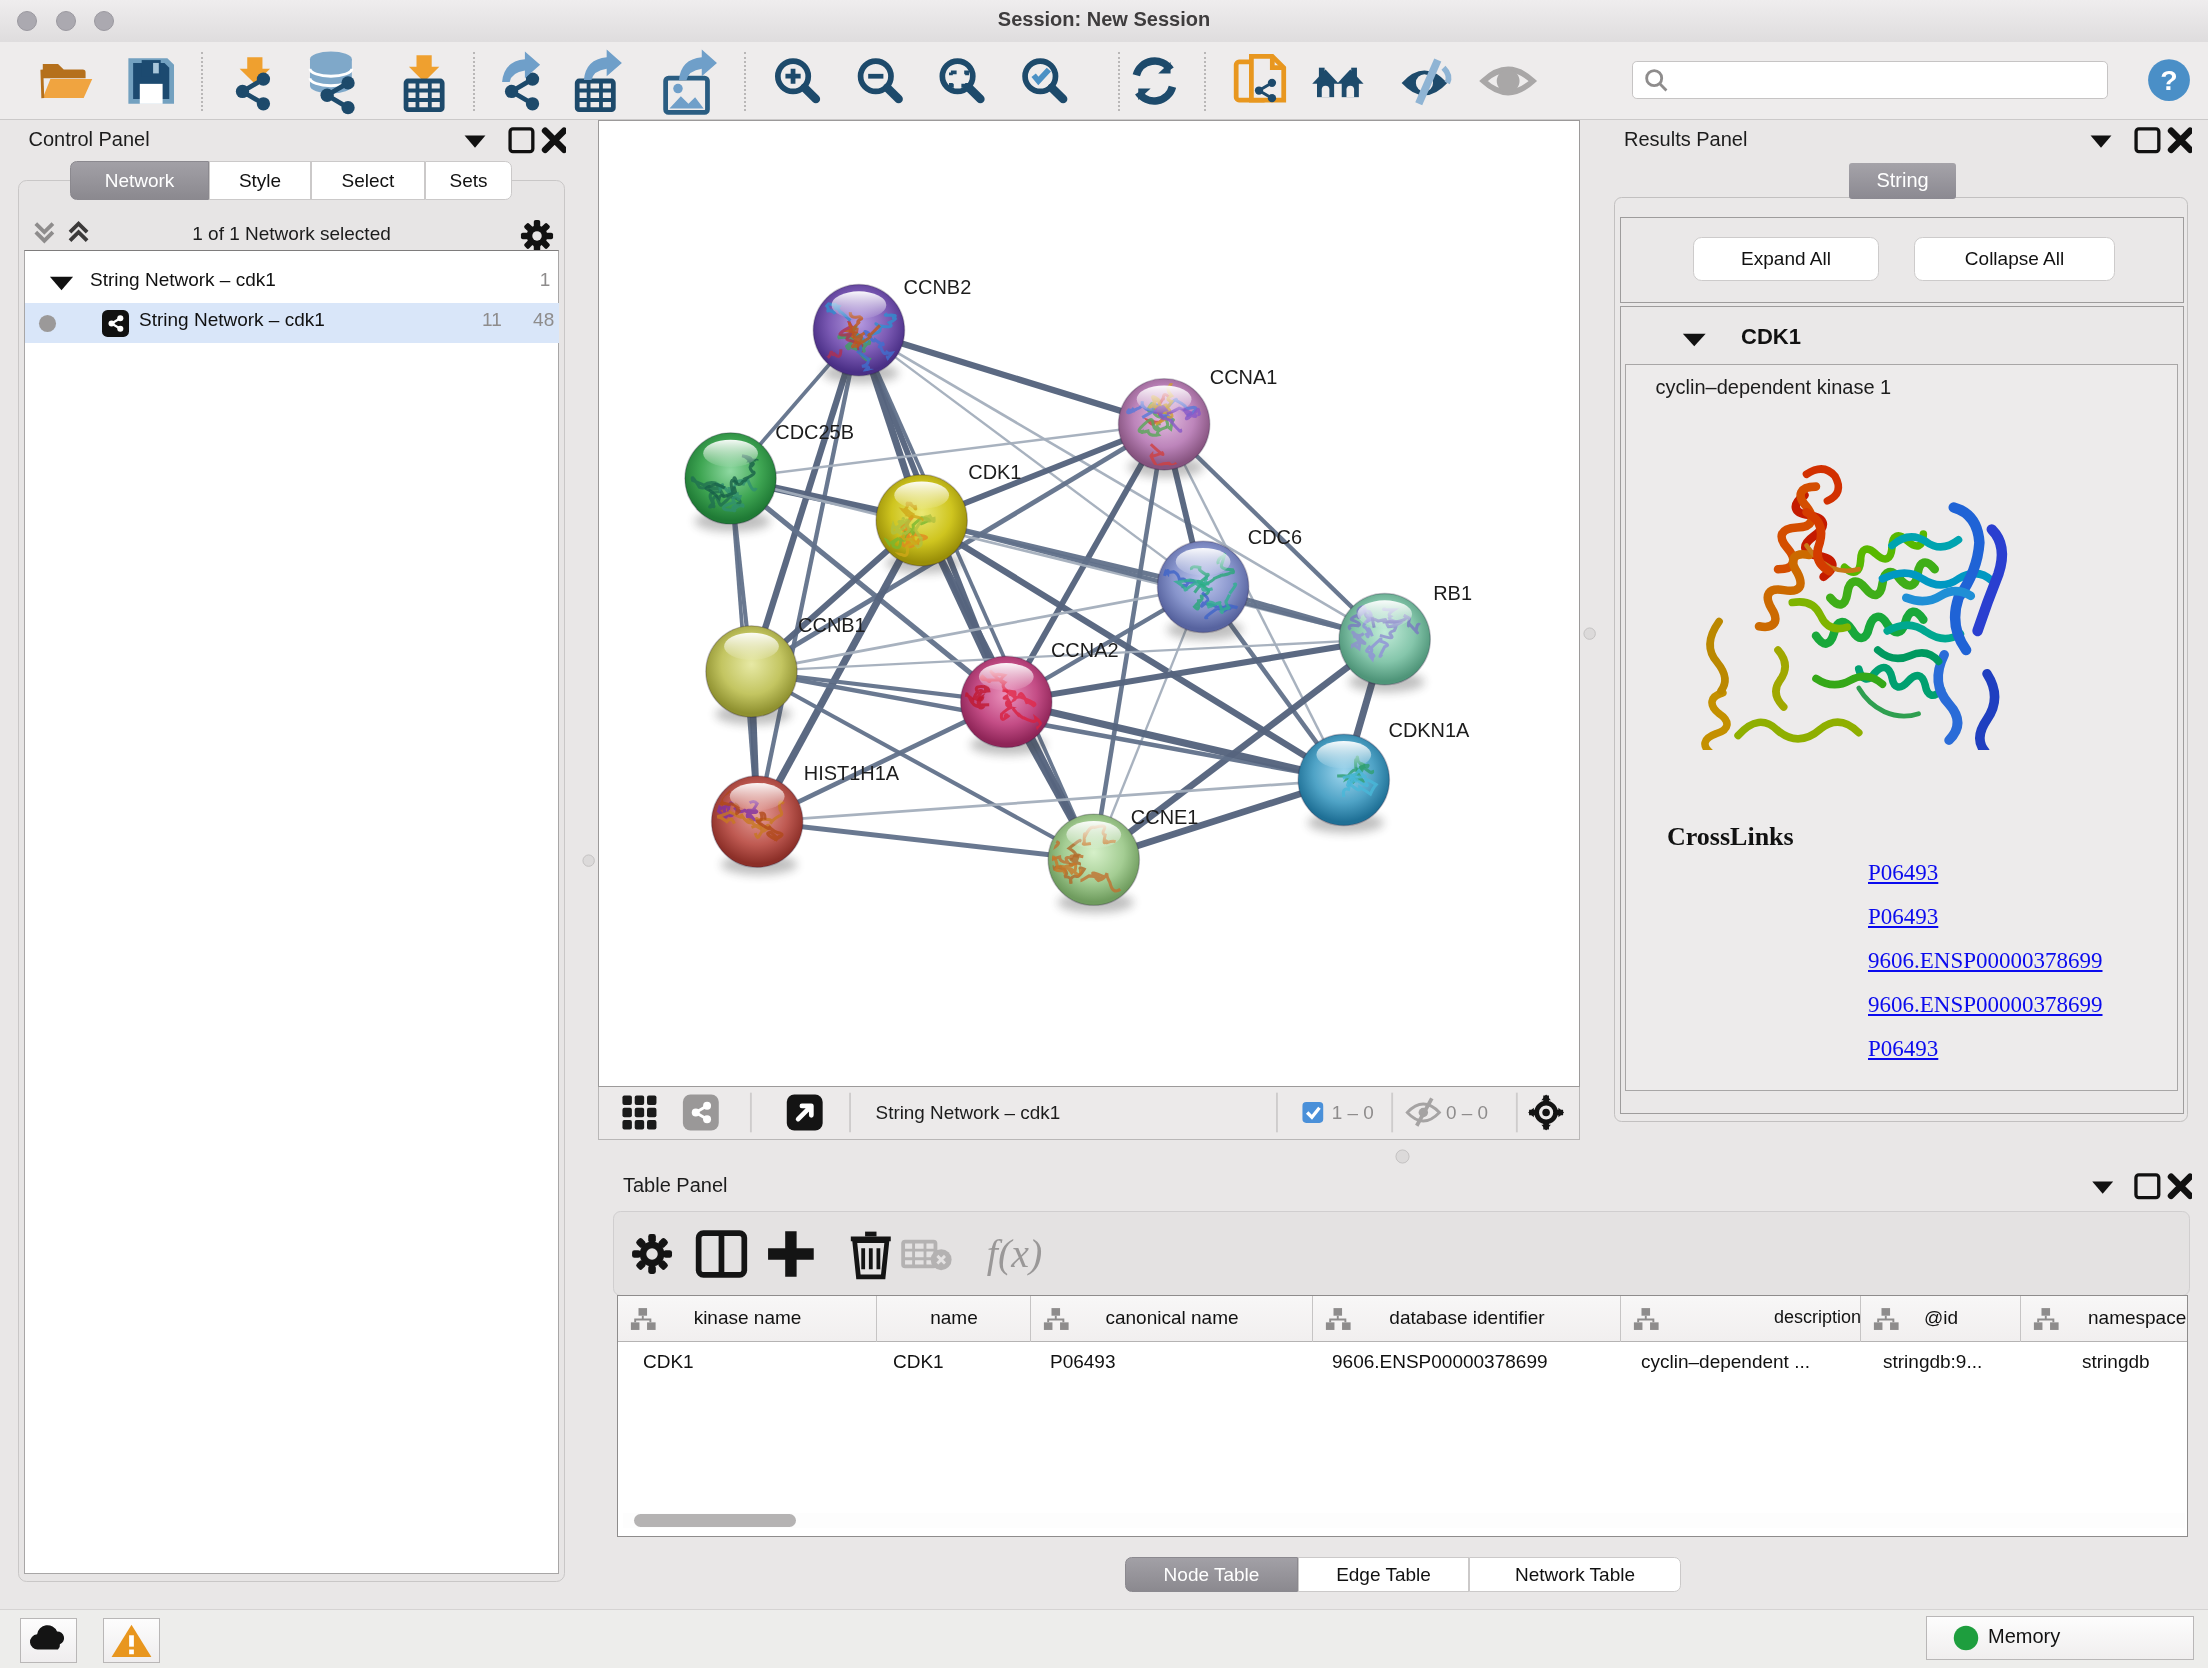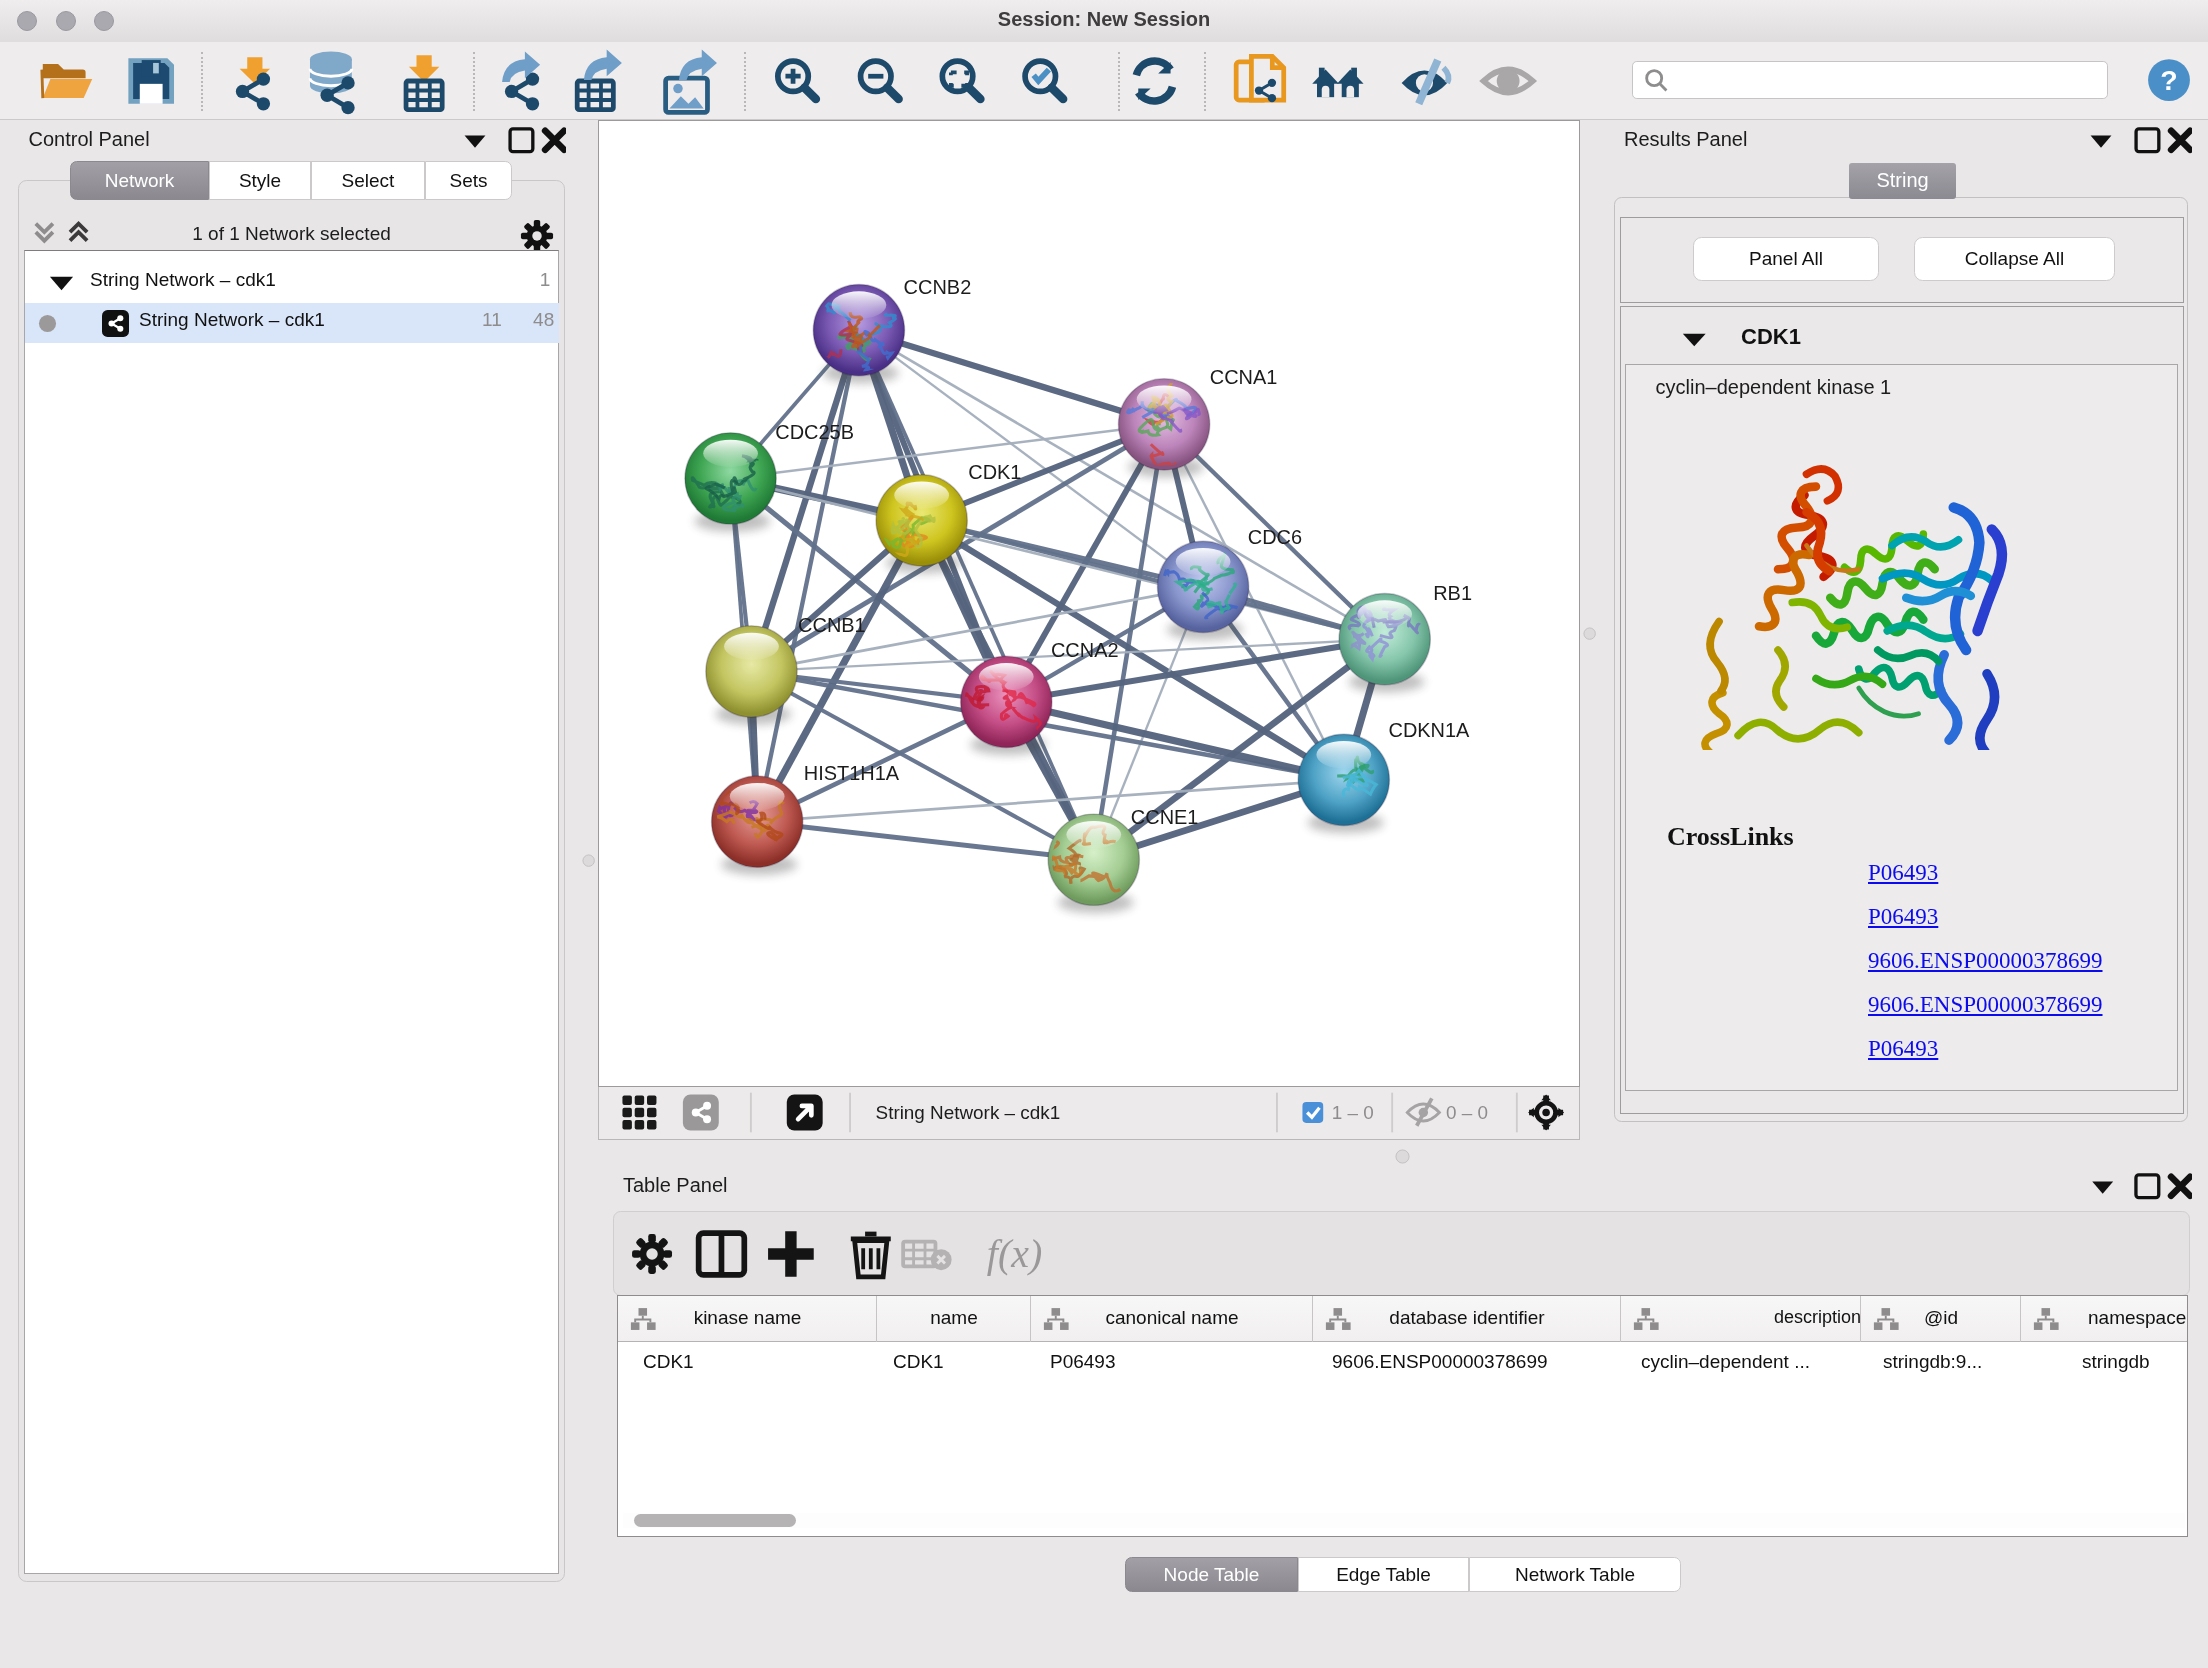--- a/index.html
+++ b/index.html
@@ -639,7 +639,7 @@
     <div class="abs" id="rp-box"></div>
     <div class="abs" style="left:1849px;top:163px;width:107px;height:36px;background:linear-gradient(#a5a3a9,#8b8991);border-radius:3px;color:#fff;font-size:20px;text-align:center;line-height:35px;">String</div>
     <div class="abs" id="rp-inner1"></div>
-    <div class="btn" style="left:1693px;top:237px;width:186px;height:44px;line-height:42px;">Panel All</div>
+    <div class="btn" style="left:1693px;top:237px;width:186px;height:44px;line-height:42px;">Expand All</div>
     <div class="btn" style="left:1914px;top:237px;width:201px;height:44px;line-height:42px;">Collapse All</div>
     <div class="abs" id="rp-inner2"></div>
     <svg class="abs" style="left:1680px;top:330px;" width="28.5" height="19" viewBox="0 0 30 20">

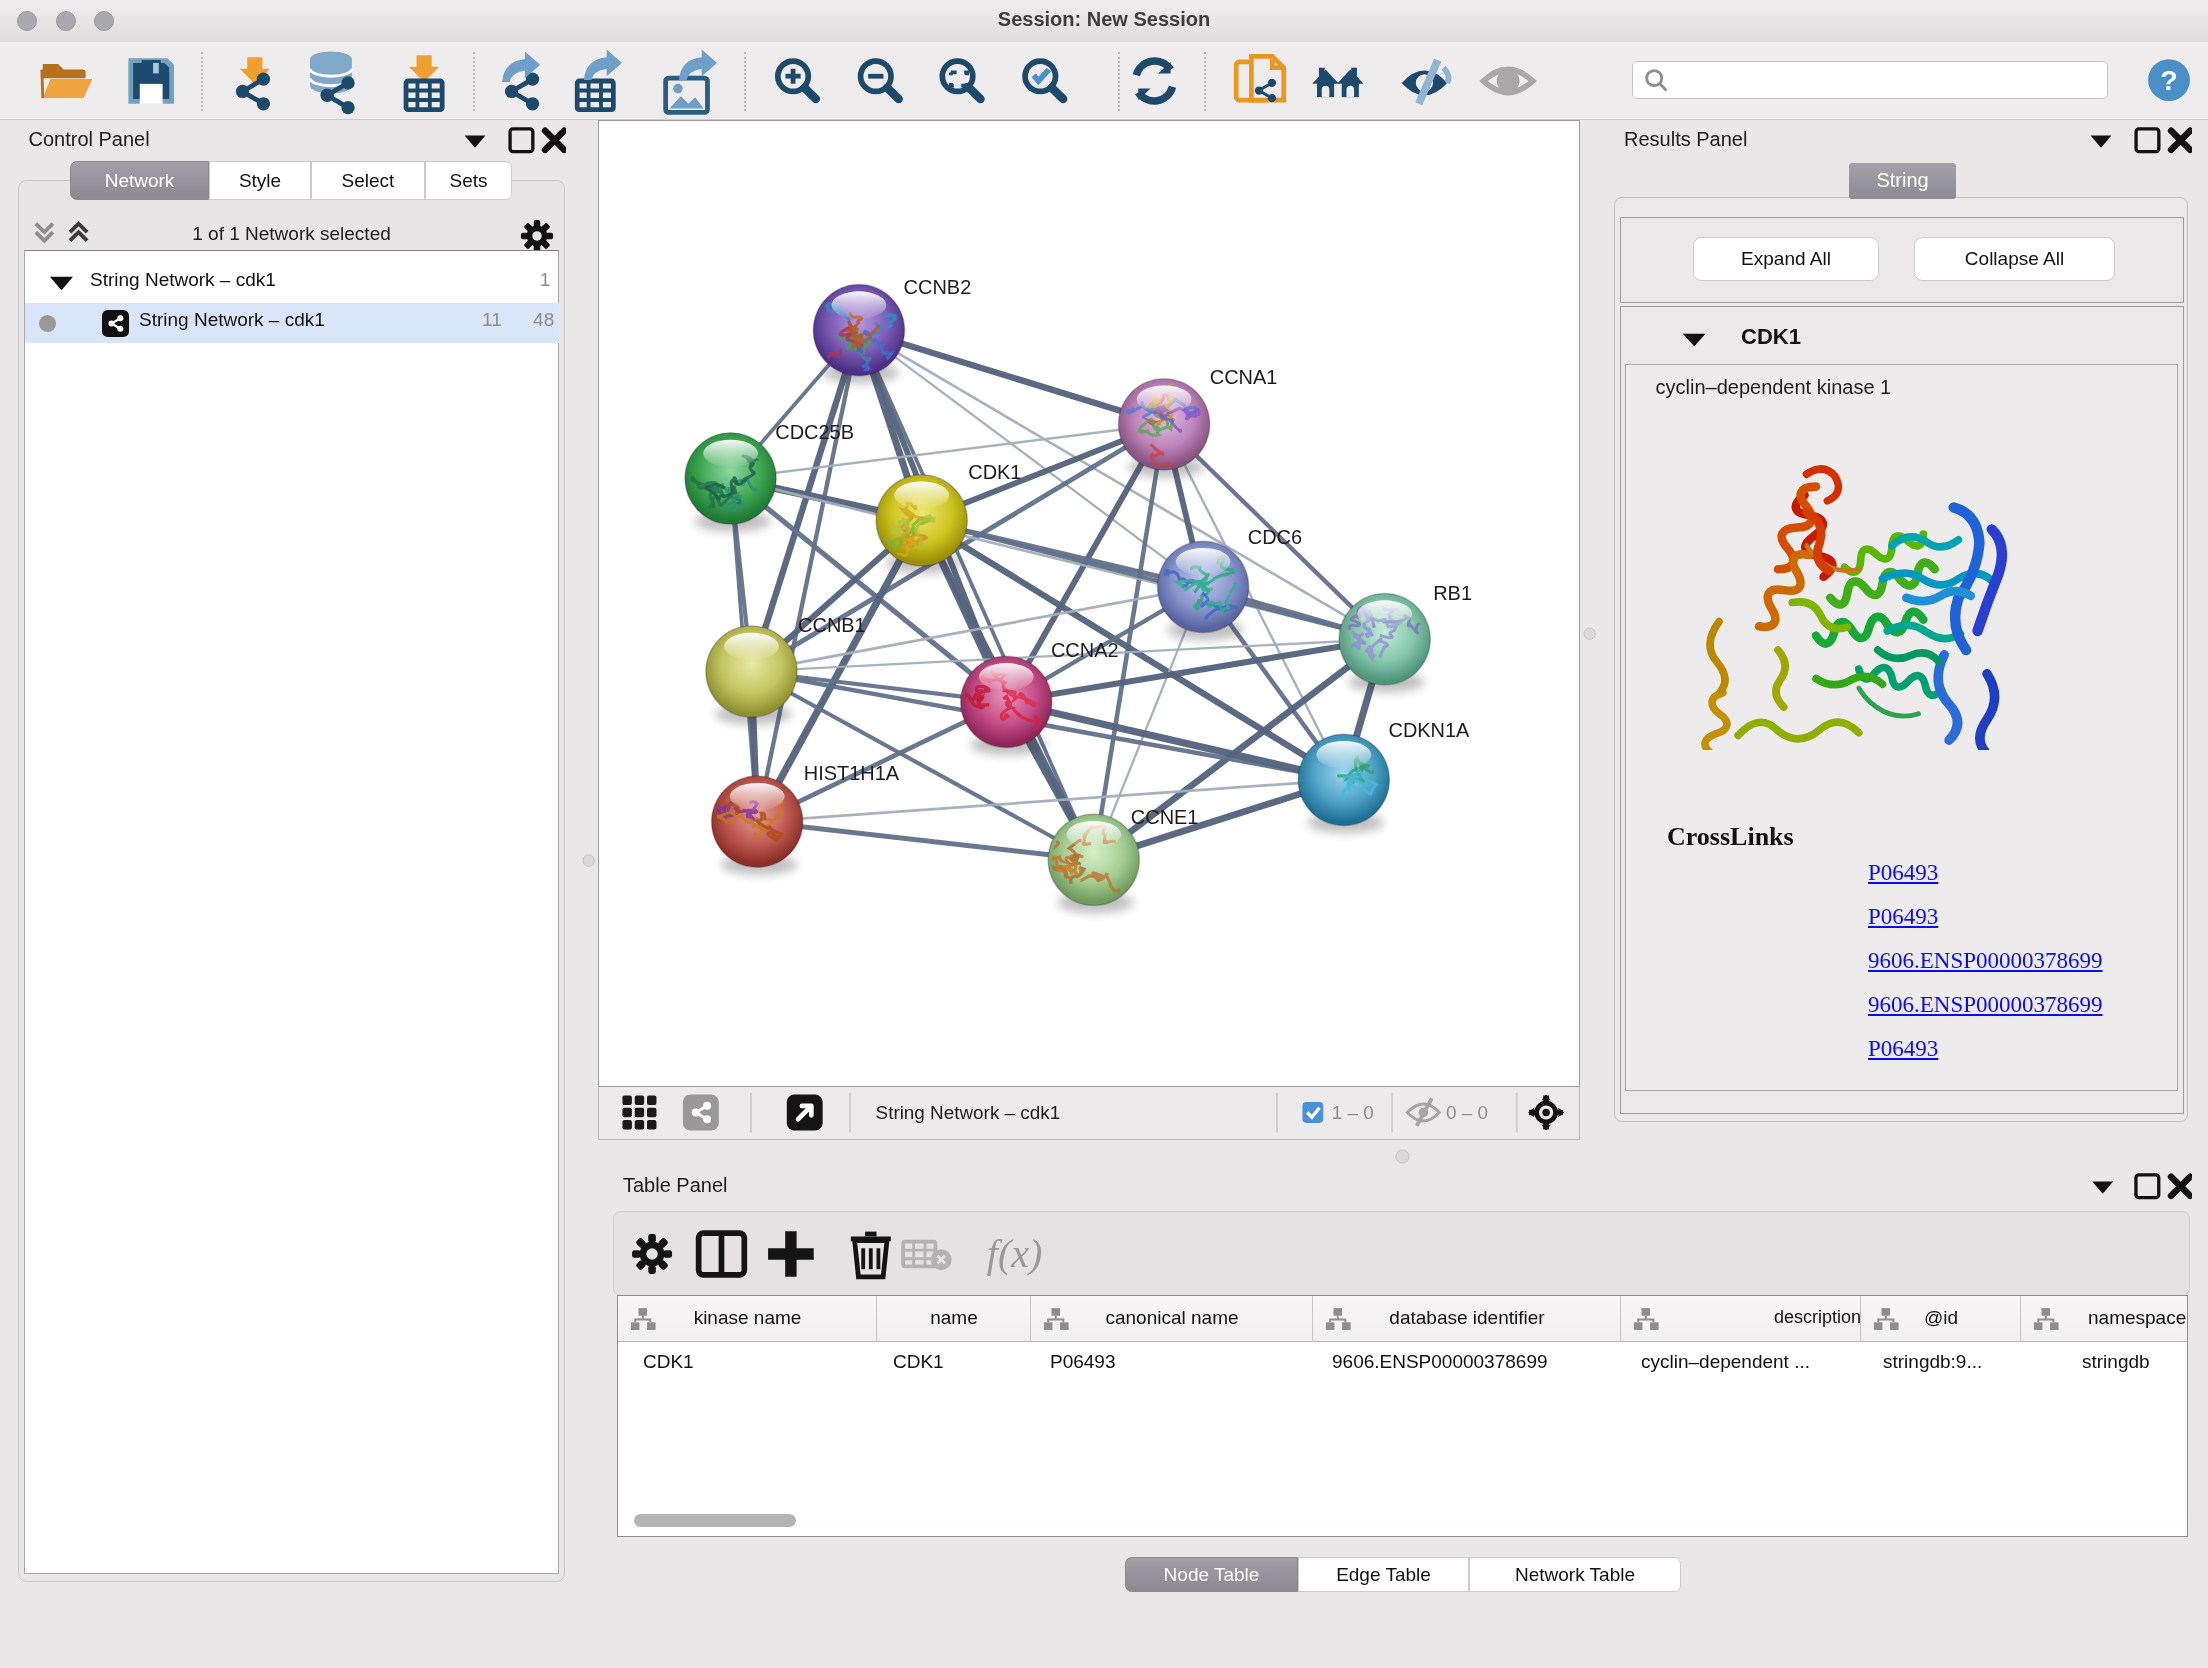--- a/index.html
+++ b/index.html
@@ -808,6 +808,26 @@
     <div class="tab" style="left:1298px;top:1557px;width:171px;height:35px;line-height:33px;">Edge Table</div>
     <div class="tab" style="left:1469px;top:1557px;width:212px;height:35px;line-height:33px;border-radius:0 6.7px 6.7px 0;">Network Table</div>
   </div>
+  <div class="abs" id="statusbar">
+    <div class="sbtn" style="left:20px;">
+      <svg width="55" height="43" viewBox="0 0 58 45">
+          <path d="M18 32 a8 8 0 0 1 -1 -16 a11 11 0 0 1 21 -3 a7 7 0 0 1 3 13.5 a6 6 0 0 1 -2 5.5 z" fill="#141414"></path>
+        </svg>
+    </div>
+    <div class="sbtn" style="left:103px;">
+      <svg width="55" height="43" viewBox="0 0 58 45">
+        <path d="M29 6 L50 40 H8 Z" fill="#e8961e"></path>
+        <rect x="26.5" y="17" width="5" height="12" fill="#fff"></rect>
+        <rect x="26.5" y="32" width="5" height="5" fill="#fff"></rect>
+      </svg>
+    </div>
+    <div class="abs" style="left:1926px;top:5.7px;width:268px;height:44px;background:linear-gradient(#fdfdfd,#f0eeee);border:1px solid #b9b7b7;">
+      <svg width="32" height="32" style="position:absolute;left:23px;top:5.7px;" viewBox="0 0 34 34">
+          <circle cx="17" cy="17" r="13" fill="#1e9e3e"></circle>
+        </svg>
+      <span style="position:absolute;left:61px;top:8.6px;font-size:20px;color:#111;">Memory</span>
+    </div>
+  </div>
 </div>
 
 

